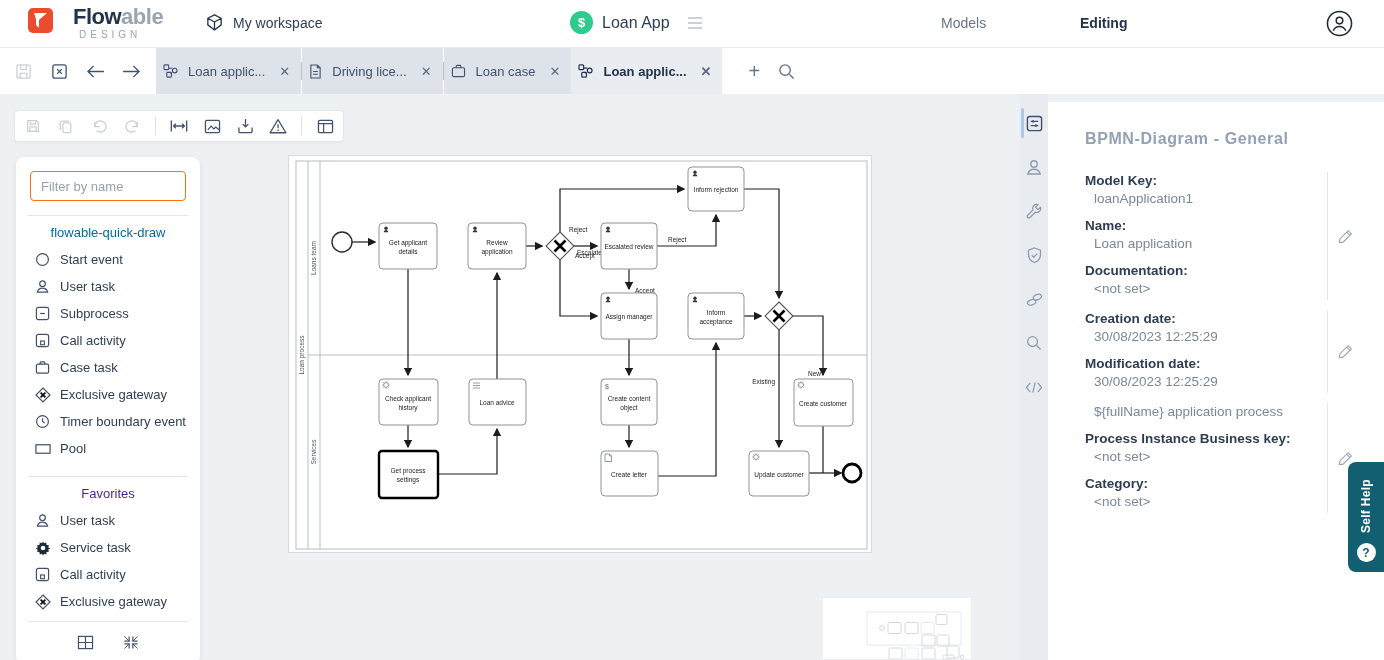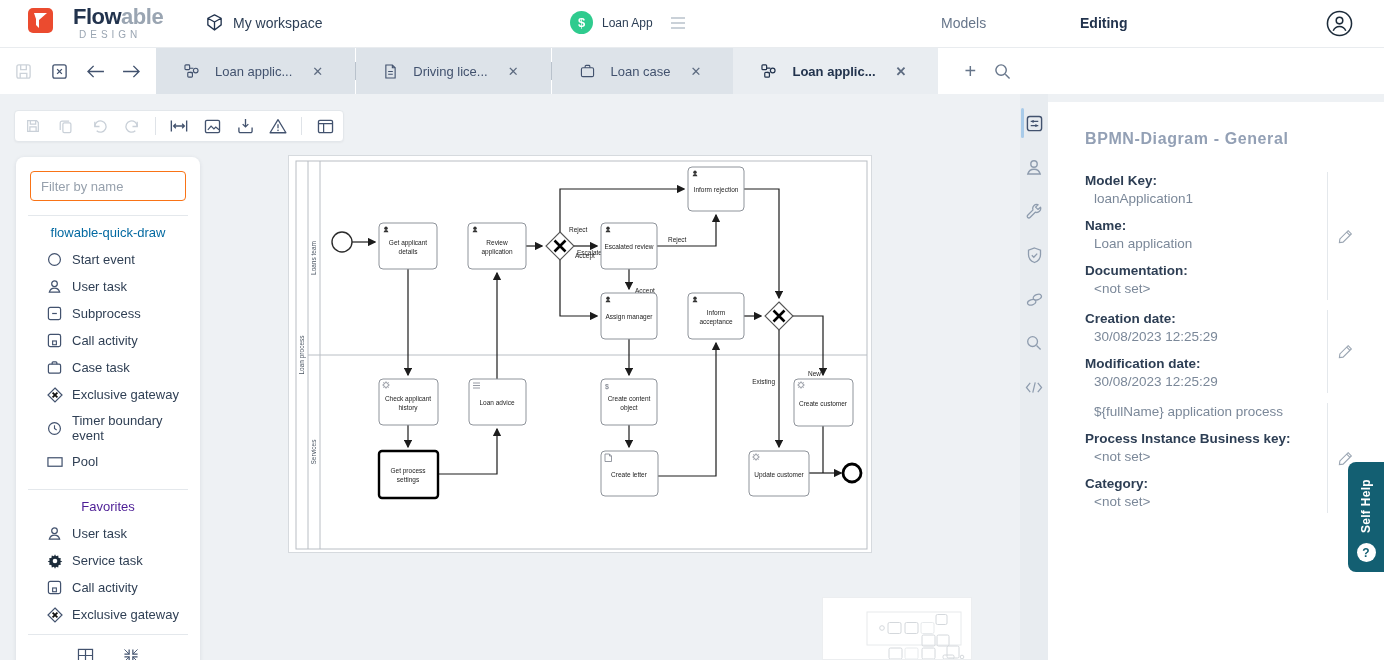--- a/index.html
+++ b/index.html
@@ -19,7 +19,7 @@
   .workspace { position:absolute; left:205px; top:13px; display:flex; align-items:center; gap:9px; font-size:14px; color:#2c3e55; cursor:pointer; }
   .app-switch { position:absolute; left:570px; top:11px; display:flex; align-items:center; gap:9px; }
   .app-badge { width:23px; height:23px; border-radius:50%; background:#2fcb8e; color:#fff; font-size:13px; font-weight:bold; display:flex; align-items:center; justify-content:center; }
-  .app-name { font-size:12px; color:#2c3e55; }
+  .app-name { font-size:16px; color:#2c3e55; }
   .burger { margin-left:8px; color:#b9c2cc; }
   .topnav { position:absolute; top:15px; right:0; left:0; pointer-events:none; }
   .nav-models { position:absolute; left:941px; font-size:14px; color:#66758a; pointer-events:auto; cursor:pointer; }

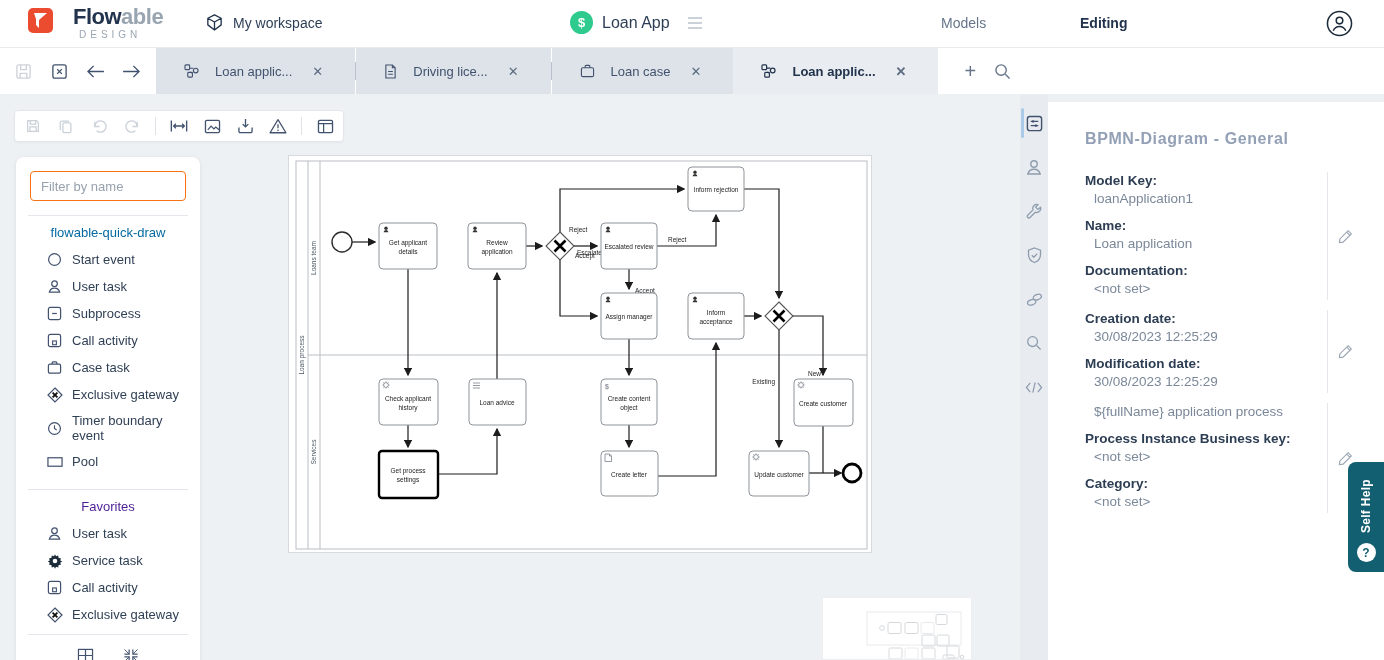--- a/index.html
+++ b/index.html
@@ -31,7 +31,7 @@
   .tab-tools { display:flex; align-items:center; gap:14px; padding:0 14px 0 12px; }
   .tool-btn { width:22px; height:22px; display:flex; align-items:center; justify-content:center; cursor:pointer; }
   .tabs-wrap { display:flex; align-items:stretch; }
-  .tab { display:flex; align-items:center; gap:16px; padding:0 28px; font-size:13px; color:#42526e; cursor:pointer; background:#dde3e9; }
+  .tab { display:flex; align-items:center; gap:10px; padding:0 7px; font-size:13px; color:#42526e; cursor:pointer; background:#dde3e9; }
   .tab .x { color:#5d6b80; font-size:13px; padding:2px 4px; }
   .tab-sep { width:1px; background:#b9c2cc; margin:14px 0; }
   .tab.active { background:#e9edf1; font-weight:bold; color:#22334d; }

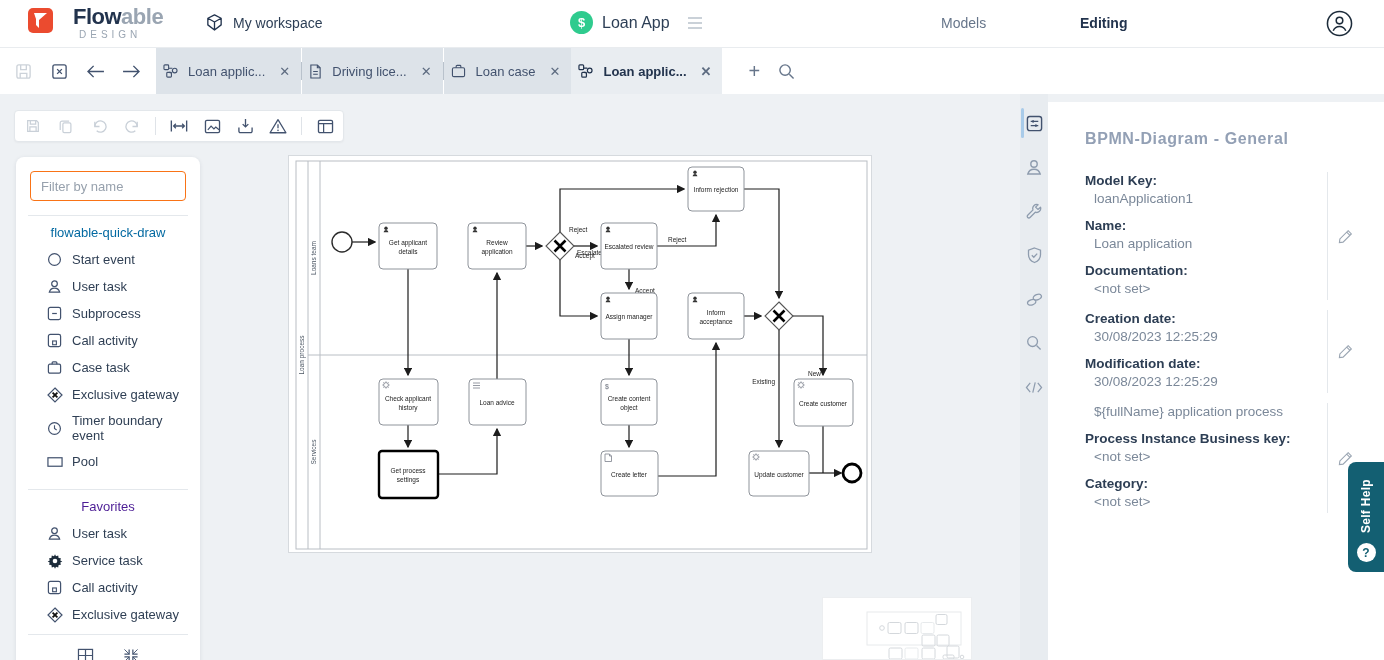--- a/index.html
+++ b/index.html
@@ -52,7 +52,7 @@
   .pal-div { height:1px; background:#e4e8ec; margin:14px 12px 0; }
   .pal-title { text-align:center; font-size:13px; color:#0369a1; padding:9px 0 4px; }
   .pal-title.fav { color:#4c1d95; }
-  .pal-list { list-style:none; padding:2px 12px 0; }
+  .pal-list { list-style:none; padding:2px 0 0; }
   .pal-item { display:flex; align-items:center; gap:9px; padding:5px 0 5px 18px; font-size:13px; color:#2f3f54; cursor:pointer; }
   .pal-ico { width:17px; height:17px; display:flex; align-items:center; justify-content:center; flex:none; }
   .pal-bottom { display:flex; justify-content:center; gap:26px; padding:10px 0 12px; }

